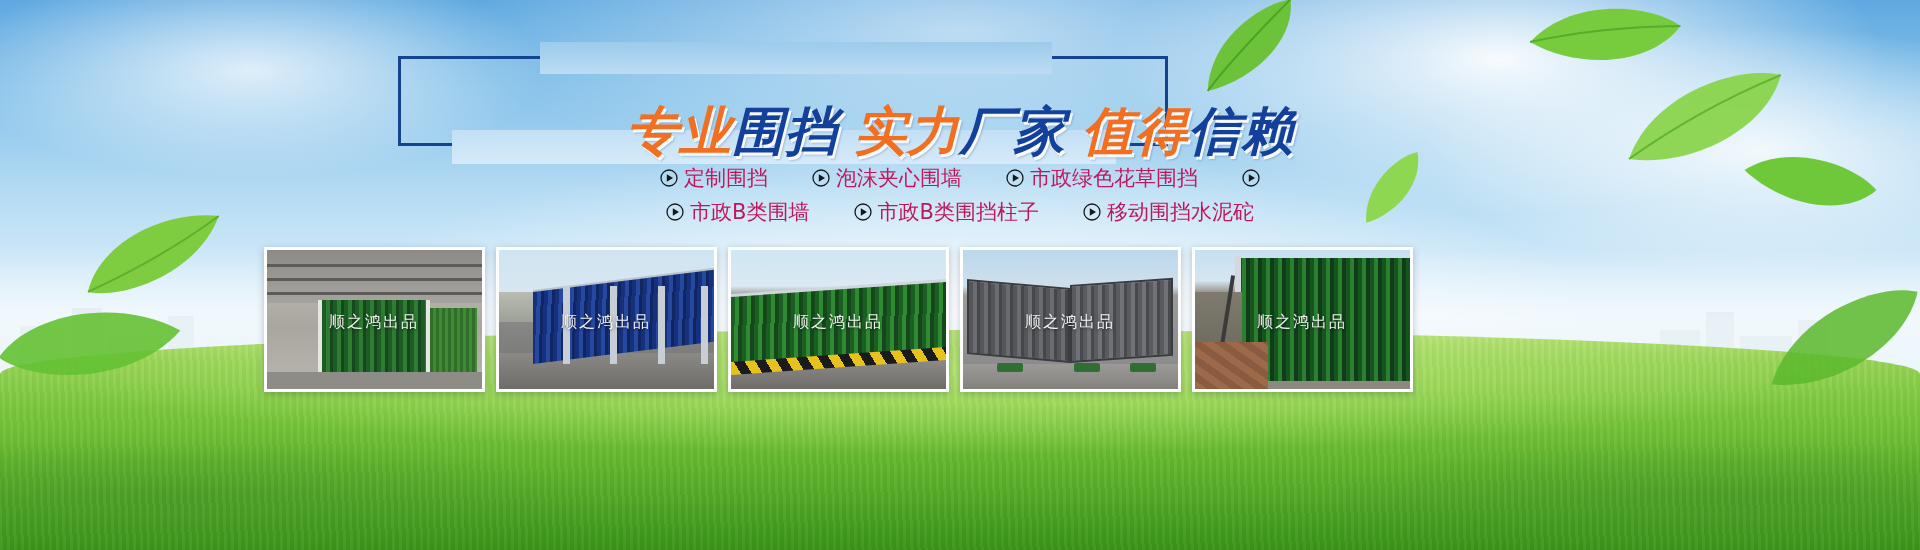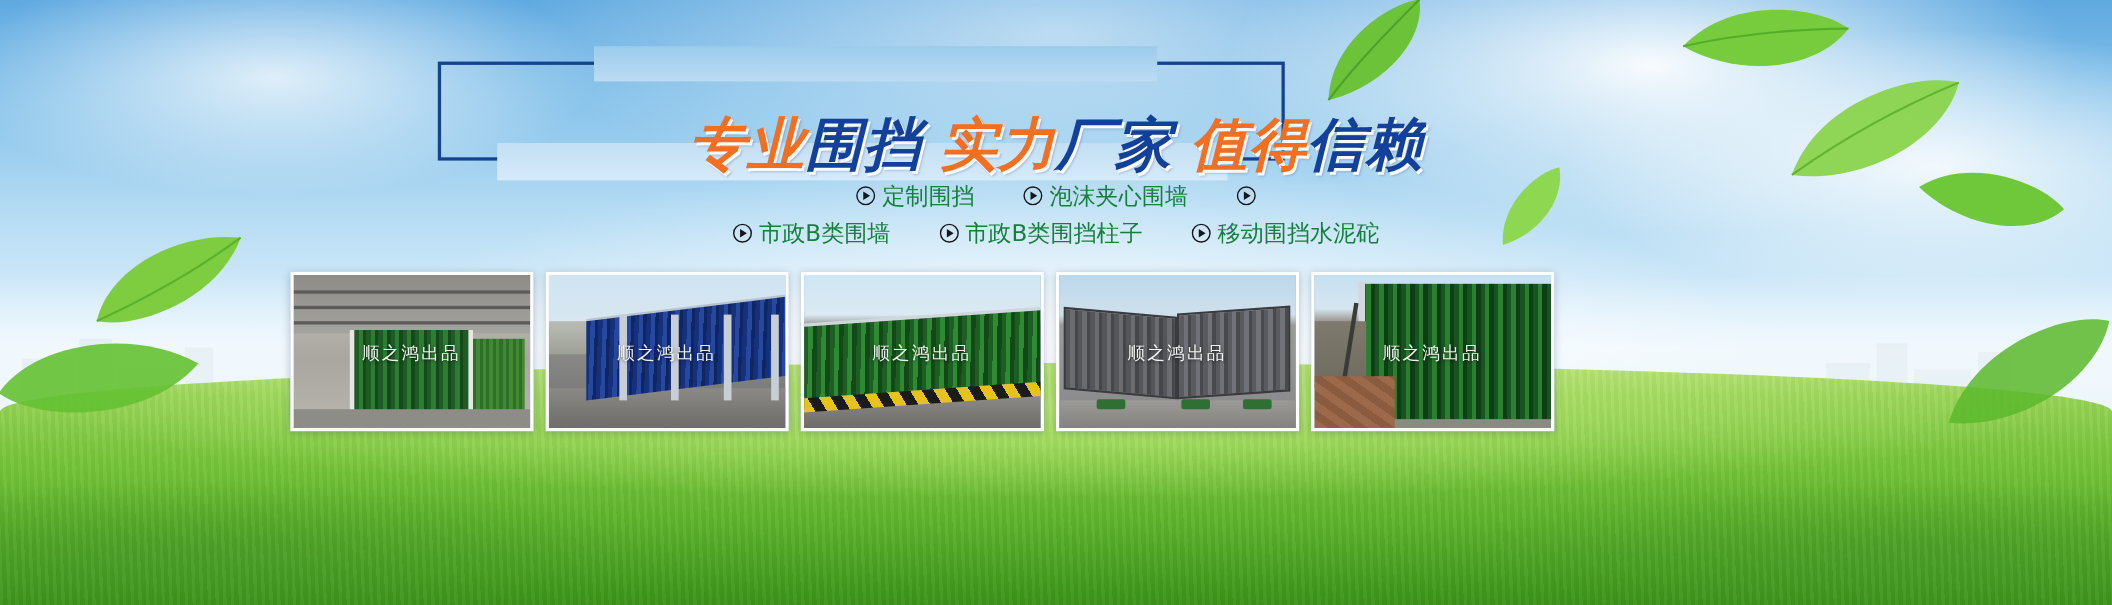--- a/index.html
+++ b/index.html
@@ -114,7 +114,7 @@
   }
   .fitem {
     display:flex; align-items:center; gap:6px;
-    font-size:21px; color:#15803d;
+    font-size:21px; color:#be185d;
     font-family:"DejaVu Sans","Liberation Sans",sans-serif;
     white-space:nowrap;
     padding:0 6px;

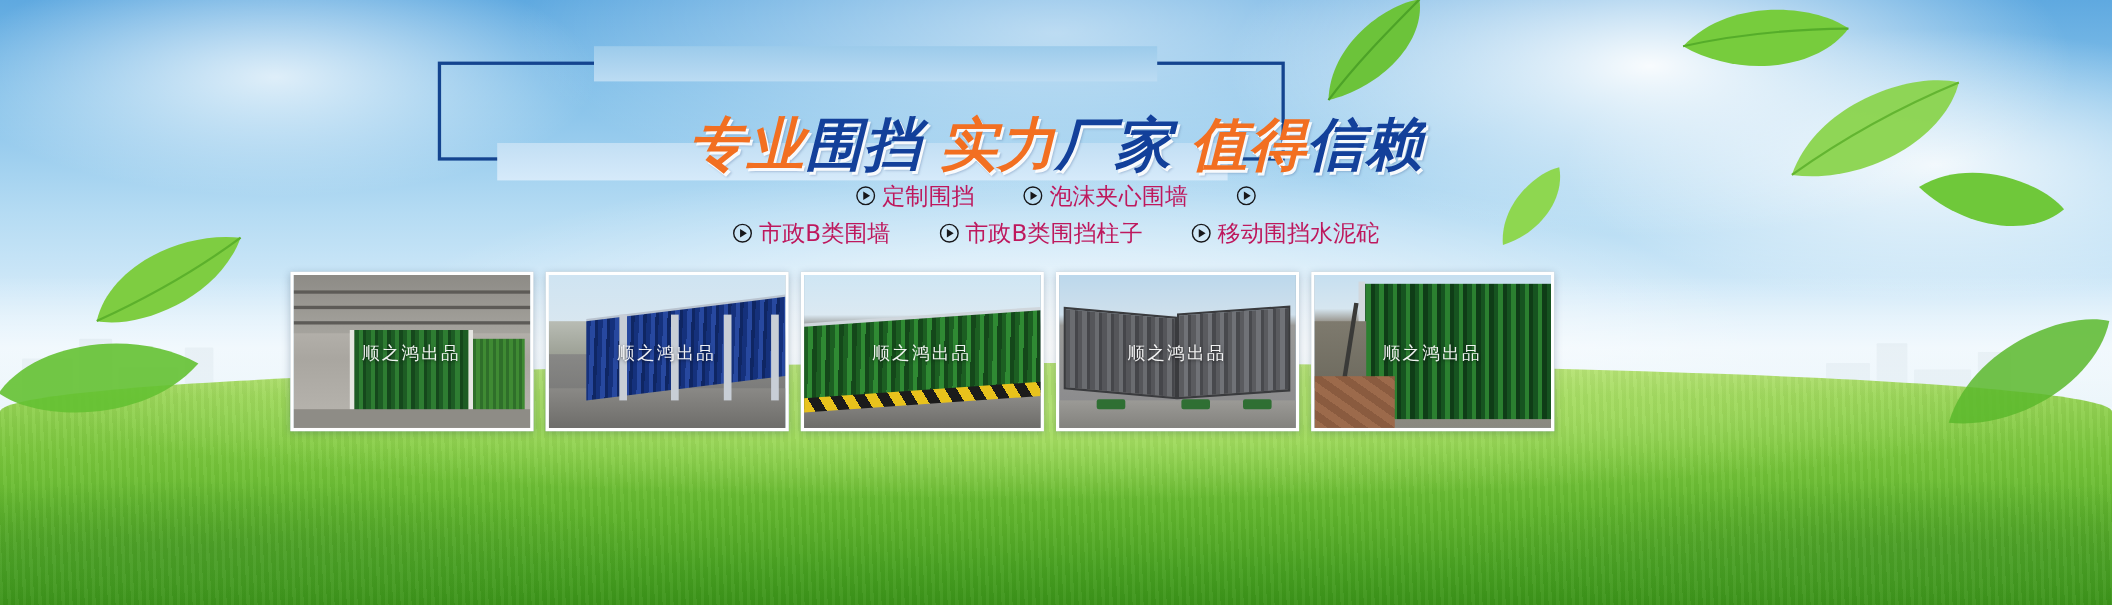--- a/index.html
+++ b/index.html
@@ -316,6 +316,15 @@
               <path d="M6.8 5.2 L13 9 L6.8 12.8 Z" fill="#17171a"></path>
             </svg>
           </span>
+        <span>市政绿色花草围挡</span>
+      </div>
+      <div class="fitem">
+        <span class="play-icon">
+            <svg width="18" height="18" viewBox="0 0 18 18">
+              <circle cx="9" cy="9" r="8" fill="none" stroke="#17171a" stroke-width="1.3"></circle>
+              <path d="M6.8 5.2 L13 9 L6.8 12.8 Z" fill="#17171a"></path>
+            </svg>
+          </span>
       </div>
     </div>
     <div class="frow">

